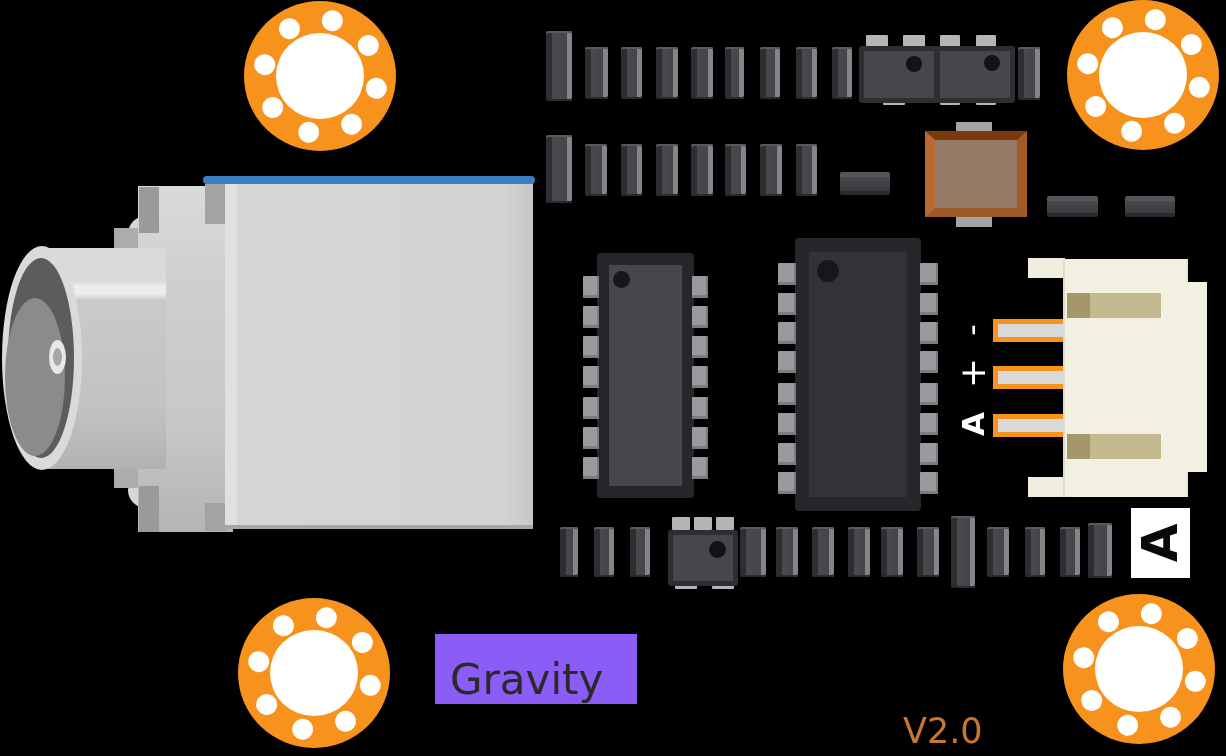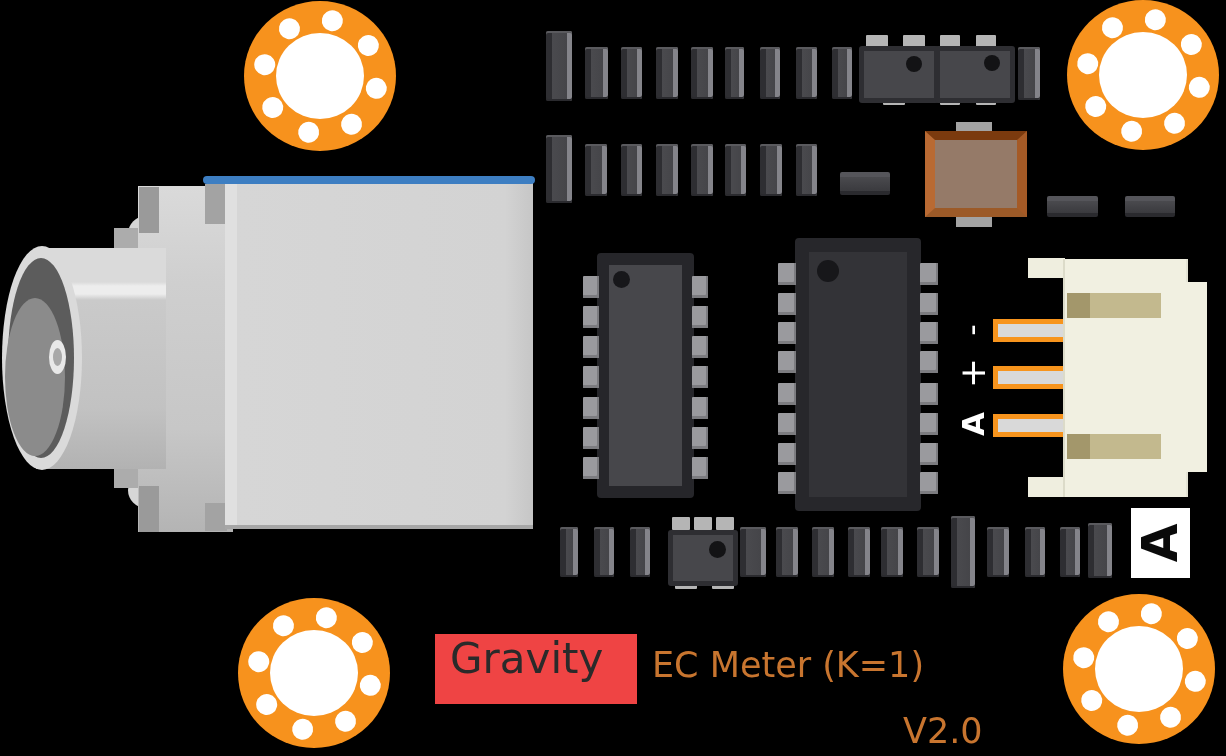--- a/index.html
+++ b/index.html
@@ -41,7 +41,7 @@
   .port-badge{position:absolute;background:#fff;display:flex;align-items:center;justify-content:center;}
   .port-badge span{transform:rotate(-90deg);font-size:50px;font-weight:700;color:#0A0A0A;line-height:1;}
 
-  .gravity-box{position:absolute;background:#ef4444;display:flex;align-items:flex-start;}
+  .gravity-box{position:absolute;background:#8b5cf6;display:flex;align-items:flex-end;}
   .gravity-box span{color:#2A2A2A;font-size:42px;padding-left:15px;letter-spacing:0px;}
   .product-name{position:absolute;color:#C8752F;font-size:35px;white-space:nowrap;}
   .version{position:absolute;color:#C8752F;font-size:35px;white-space:nowrap;}

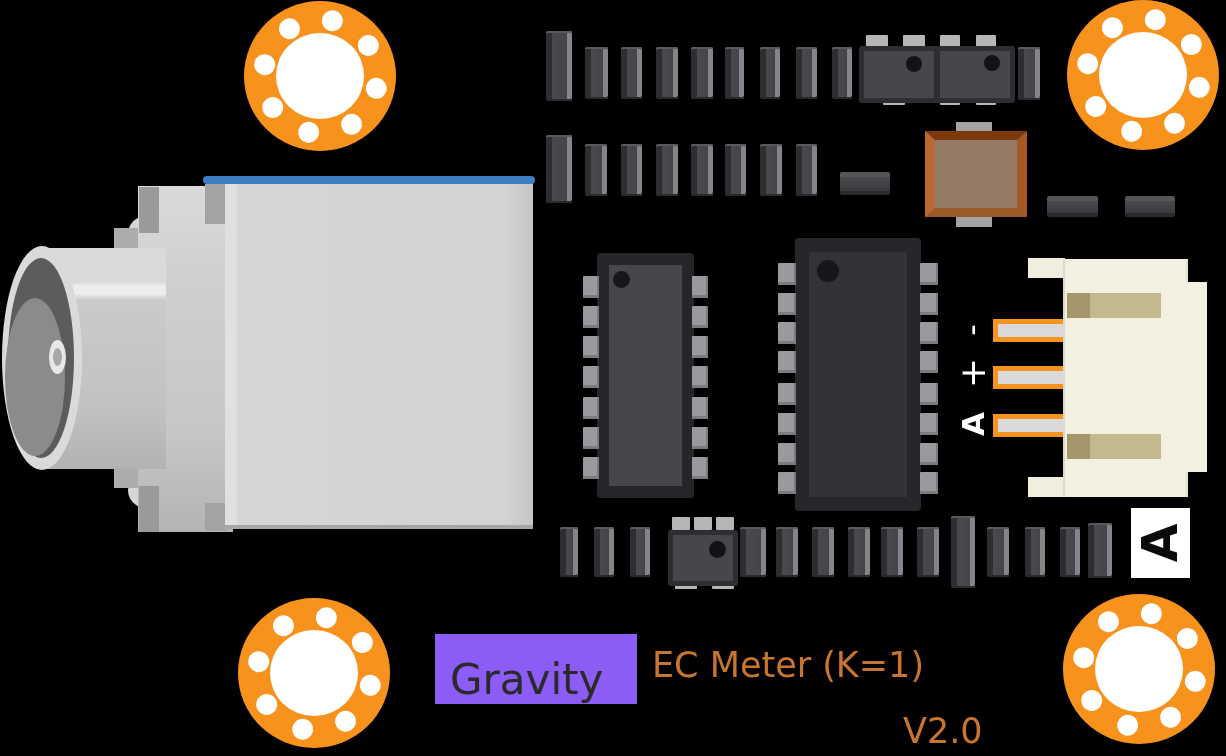--- a/index.html
+++ b/index.html
@@ -262,7 +262,6 @@
   <div class="gravity-box" style="left:435px;top:634px;width:202px;height:70px;">
     <span>Gravity</span>
   </div>
-  <div class="product-name" style="left:652px;top:645px;">EC Meter (K=1)</div>
   <div class="version" style="left:903px;top:711px;">V2.0</div>
 
 </div>

